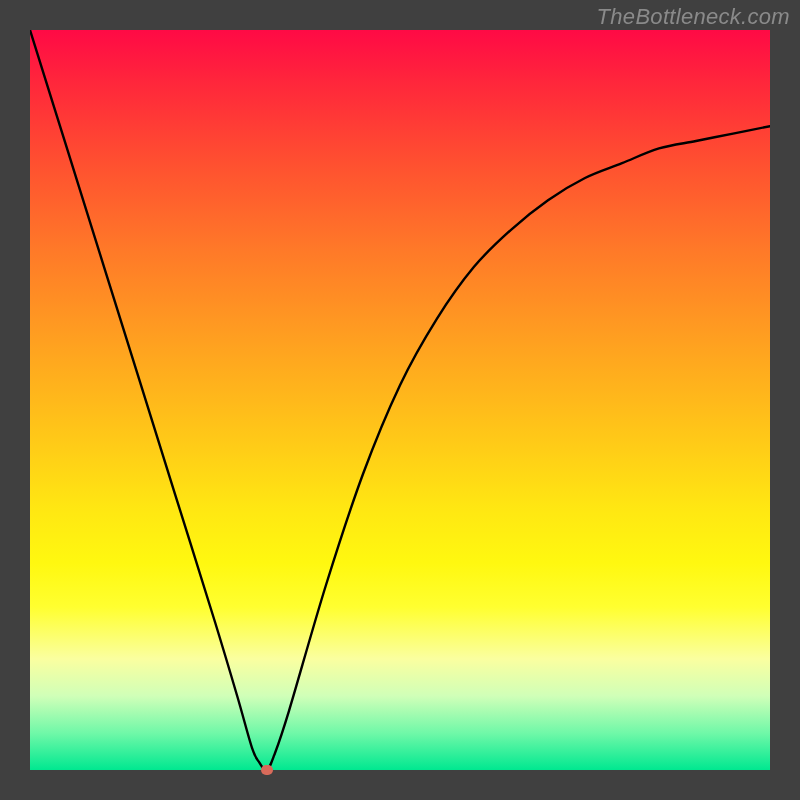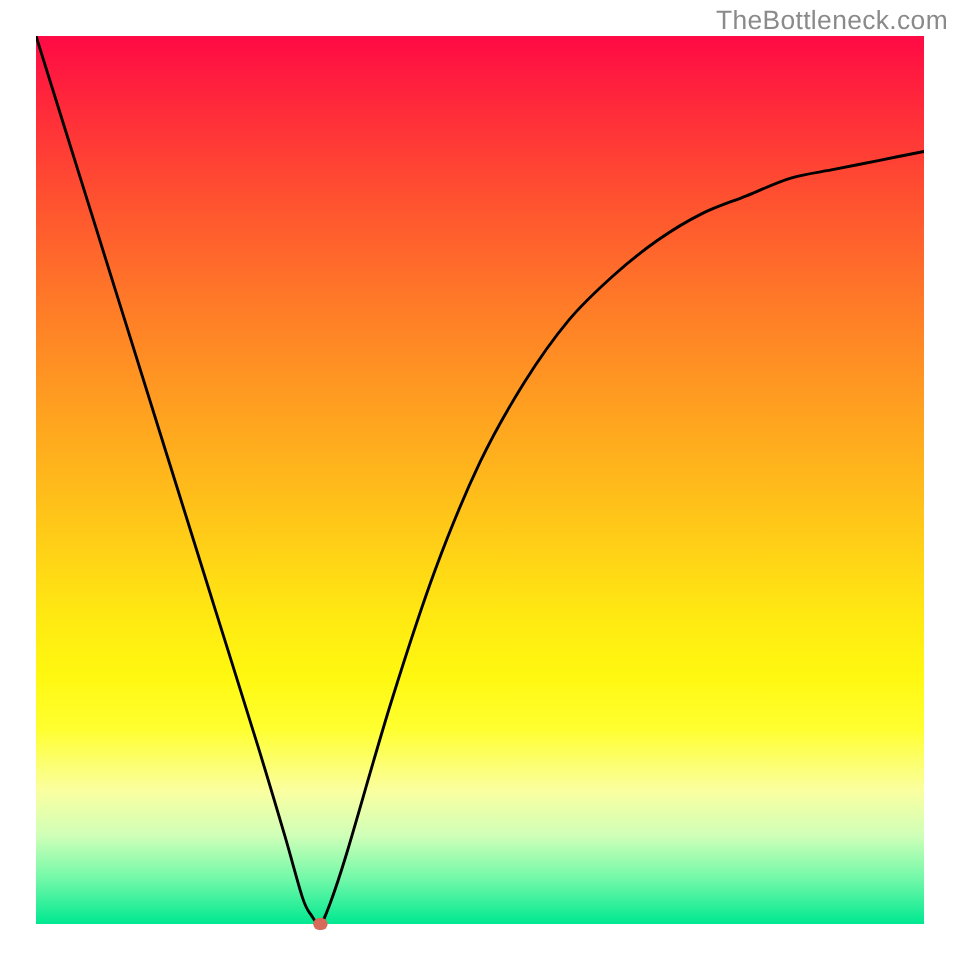--- a/index.html
+++ b/index.html
@@ -14,7 +14,8 @@
     position: relative;
     width: 800px;
     height: 800px;
-    background: #ffffff;
+    background: #404040;
+    font-style: italic;
   }
   .plot {
     position: absolute;

